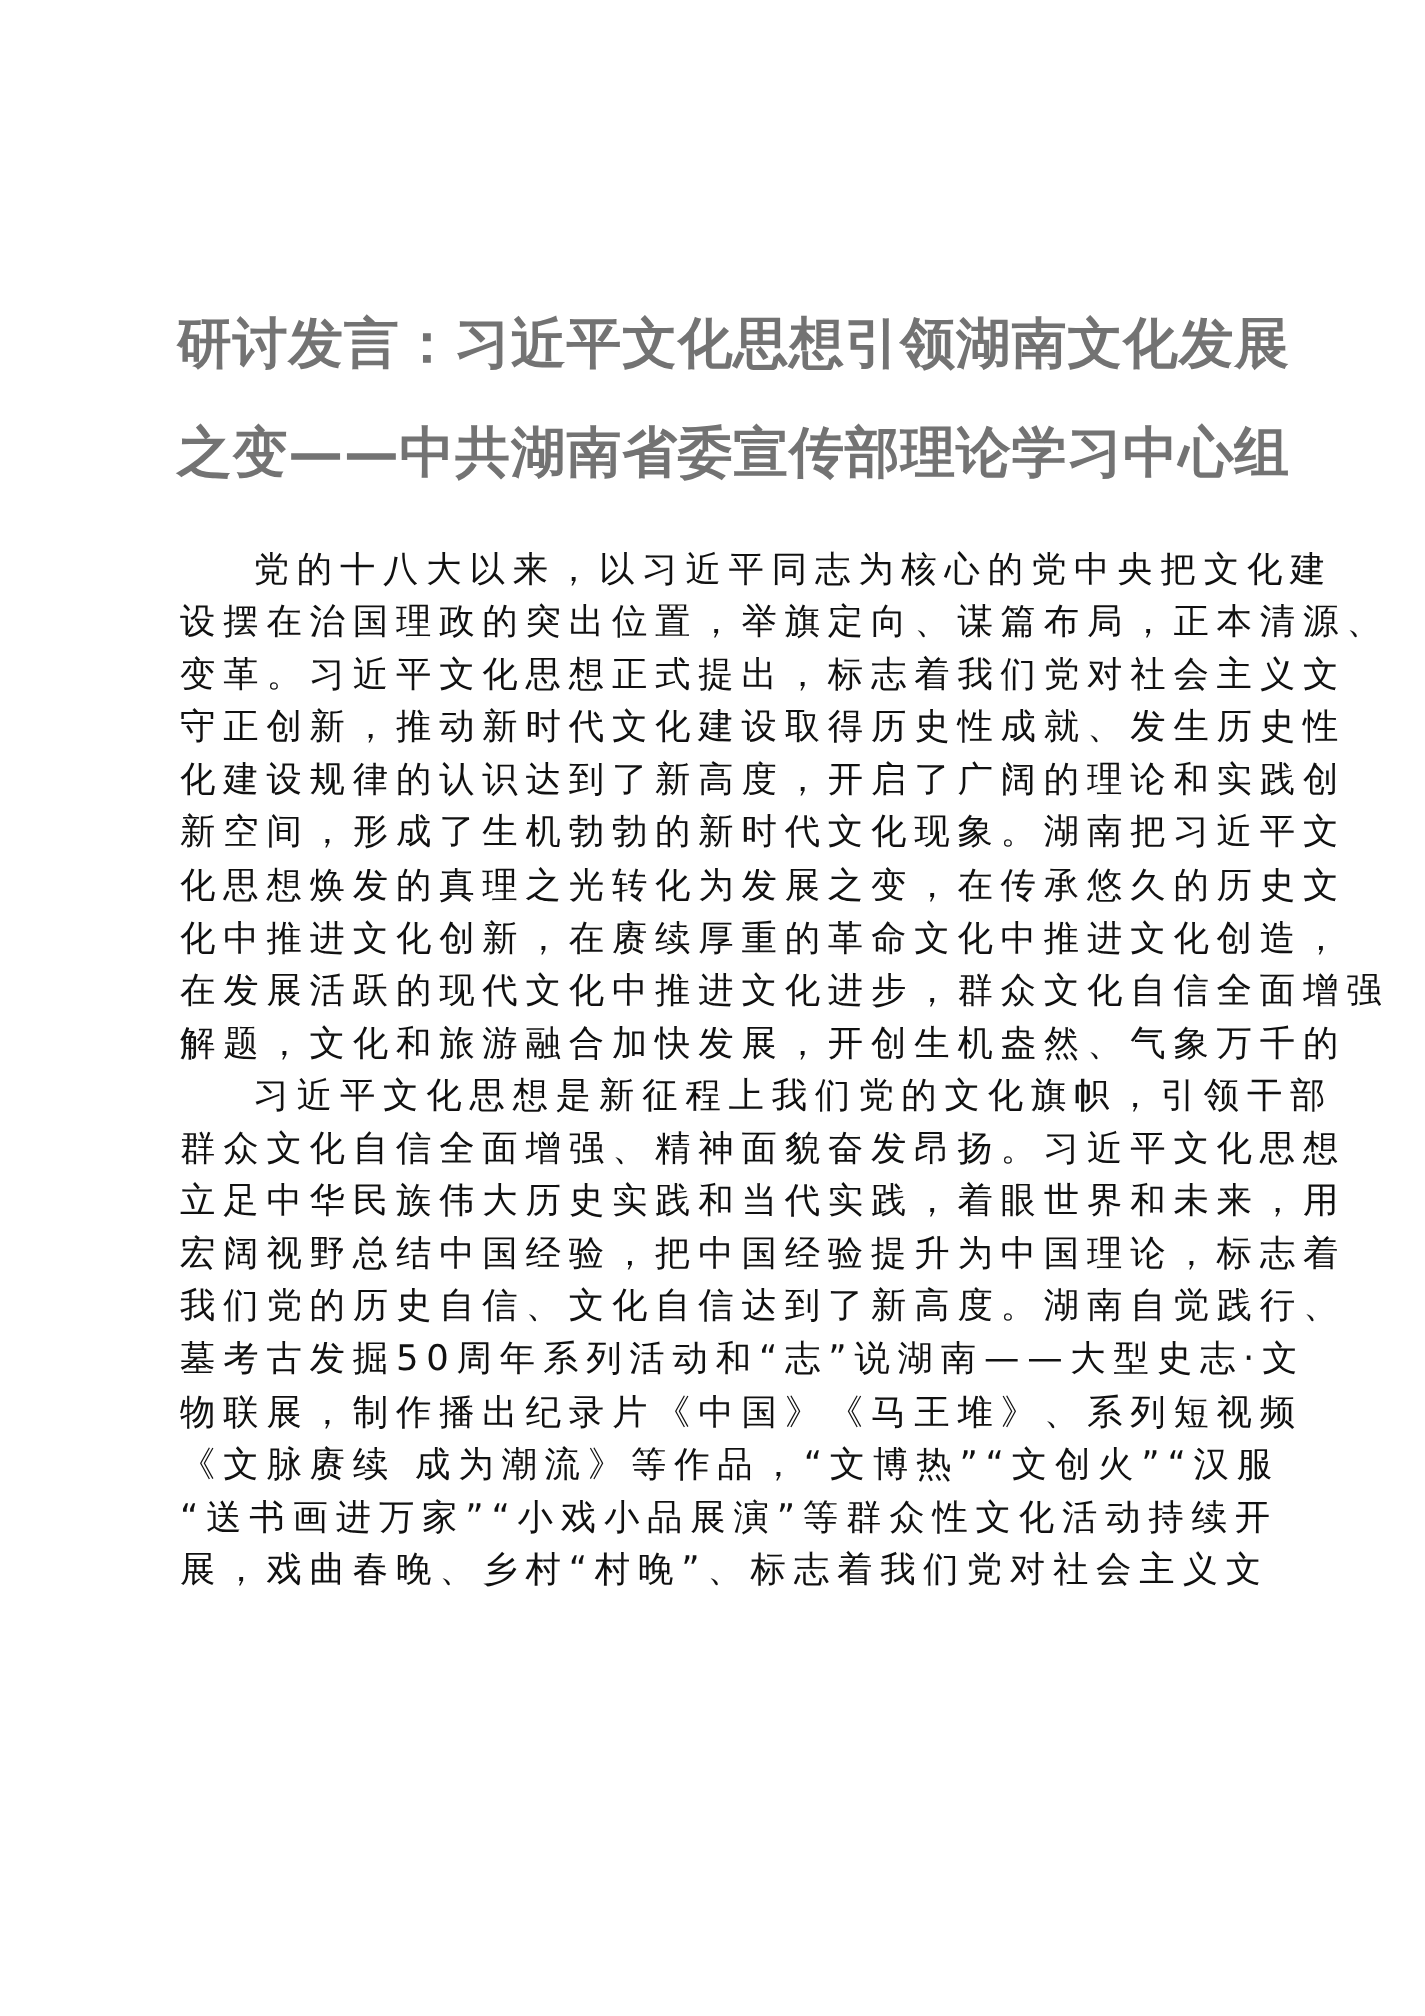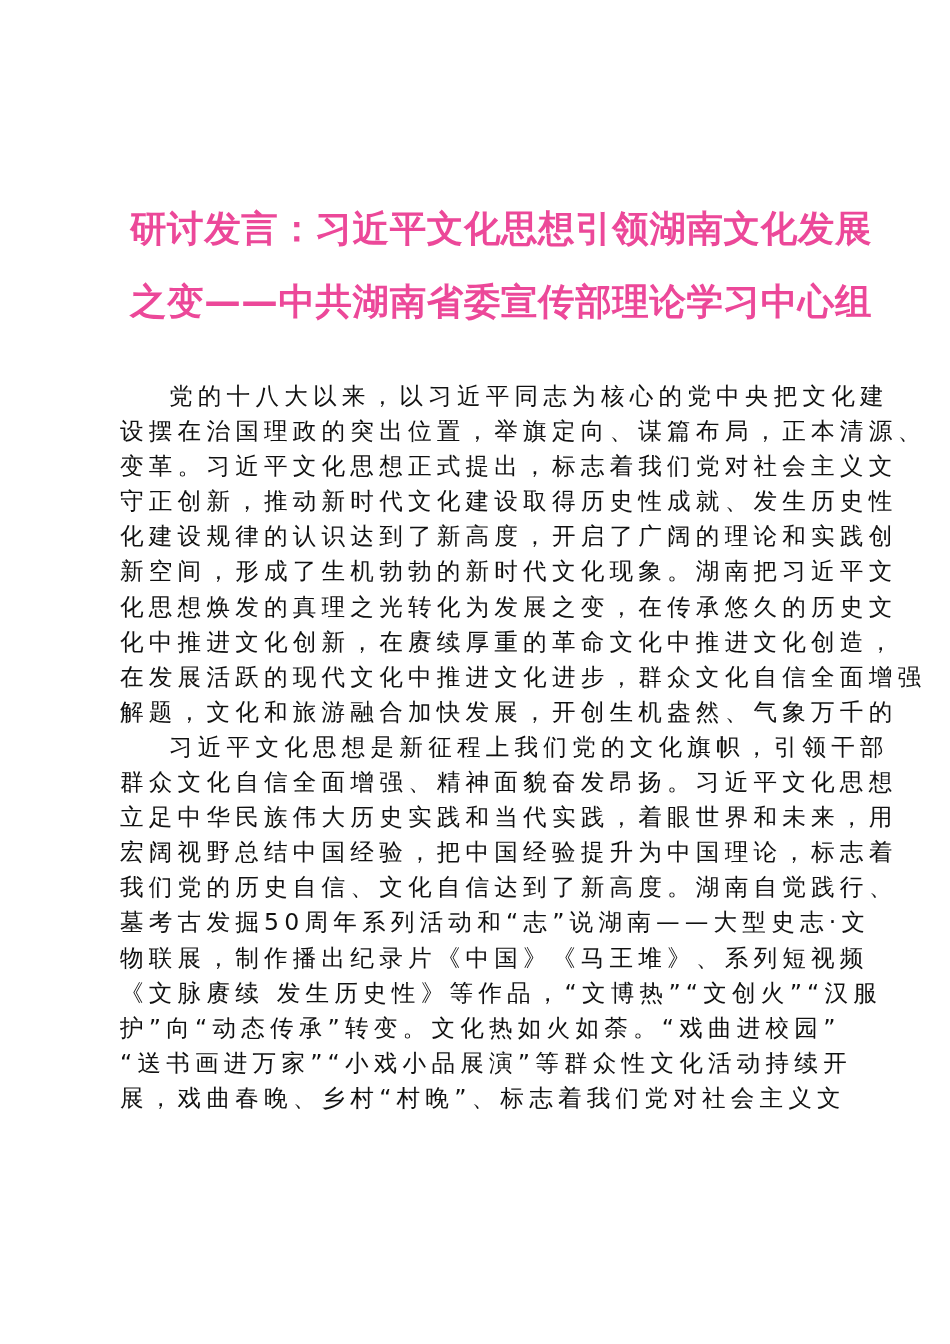--- a/index.html
+++ b/index.html
@@ -25,7 +25,7 @@
     }
     .title {
       position: absolute;
-      left: 130px;
+      left: 118px;
       top: 192px;
       width: 710px;
       margin: 0;
@@ -34,7 +34,7 @@
       font-size: 36.5px;
       line-height: 73px;
       letter-spacing: 0.6px;
-      color: #ec4899;
+      color: #737373;
     }
     .title-line {
       display: block;

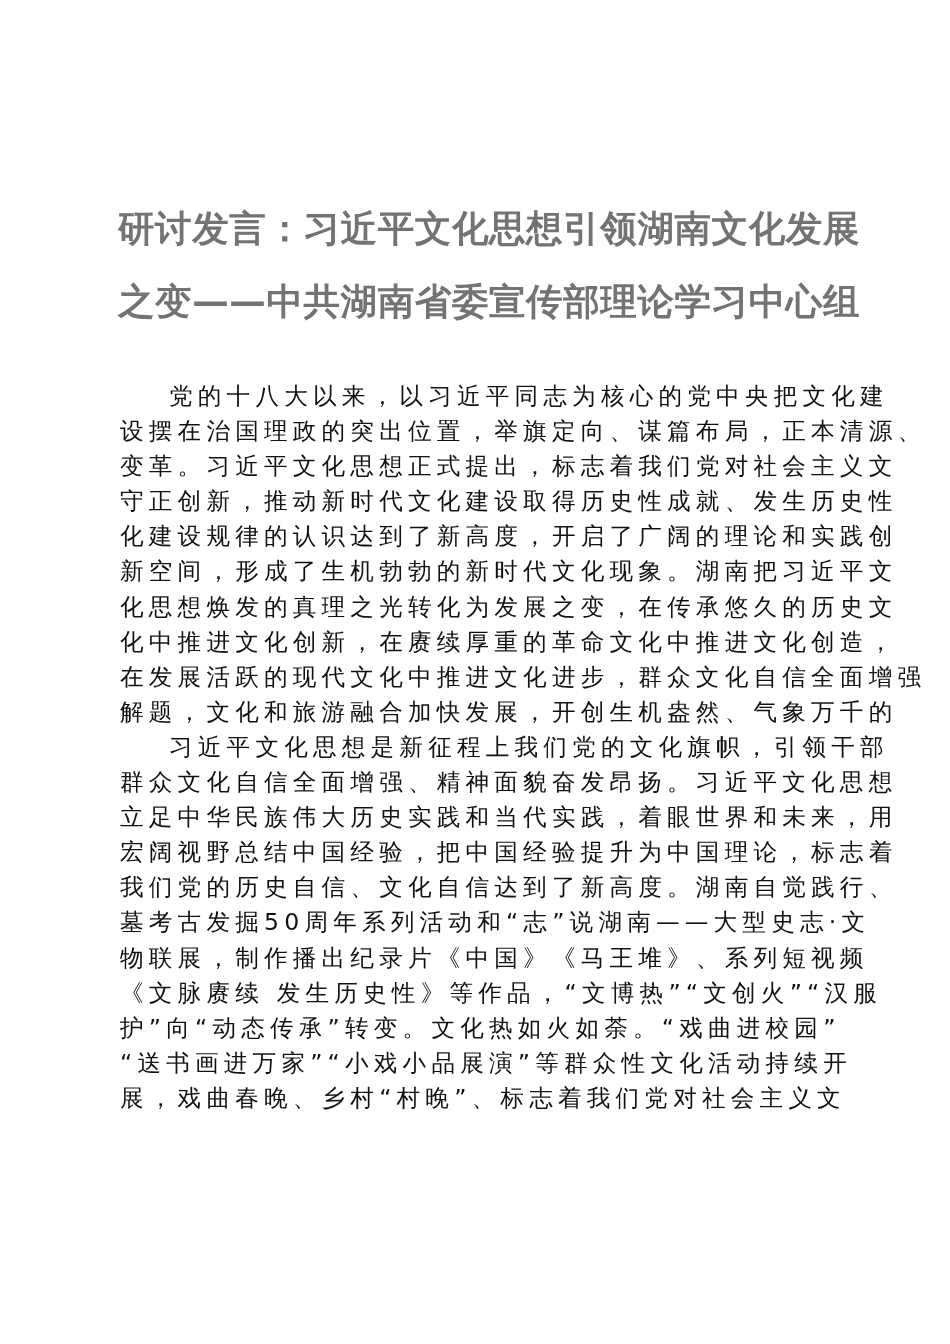--- a/index.html
+++ b/index.html
@@ -43,7 +43,7 @@
     .body-text {
       position: absolute;
       left: 120px;
-      top: 379px;
+      top: 362px;
       width: 710px;
       text-align: center;
     }

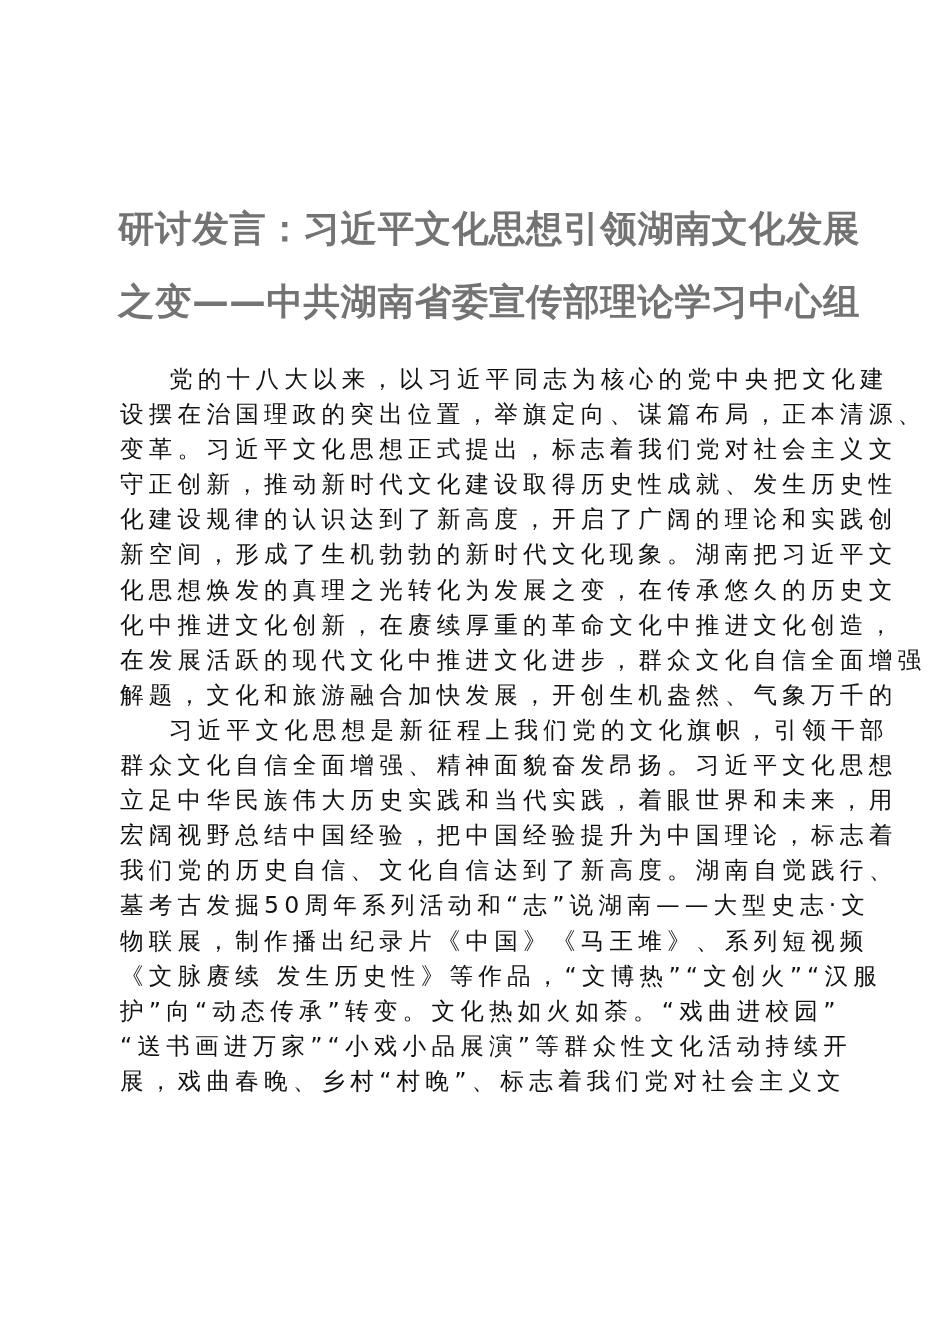--- a/index.html
+++ b/index.html
@@ -92,7 +92,7 @@
       <span class="line">我们党的历史自信、文化自信达到了新高度。湖南自觉践行、</span>
       <span class="line">墓考古发掘50周年系列活动和“志”说湖南——大型史志·文</span>
       <span class="line">物联展，制作播出纪录片《中国》《马王堆》、系列短视频</span>
-      <span class="line">《文脉赓续 发生历史性》等作品，“文博热”“文创火”“汉服</span>
+      <span class="line">《文脉赓续 成为潮流》等作品，“文博热”“文创火”“汉服</span>
       <span class="line">护”向“动态传承”转变。文化热如火如荼。“戏曲进校园”</span>
       <span class="line">“送书画进万家”“小戏小品展演”等群众性文化活动持续开</span>
       <span class="line">展，戏曲春晚、乡村“村晚”、标志着我们党对社会主义文</span>

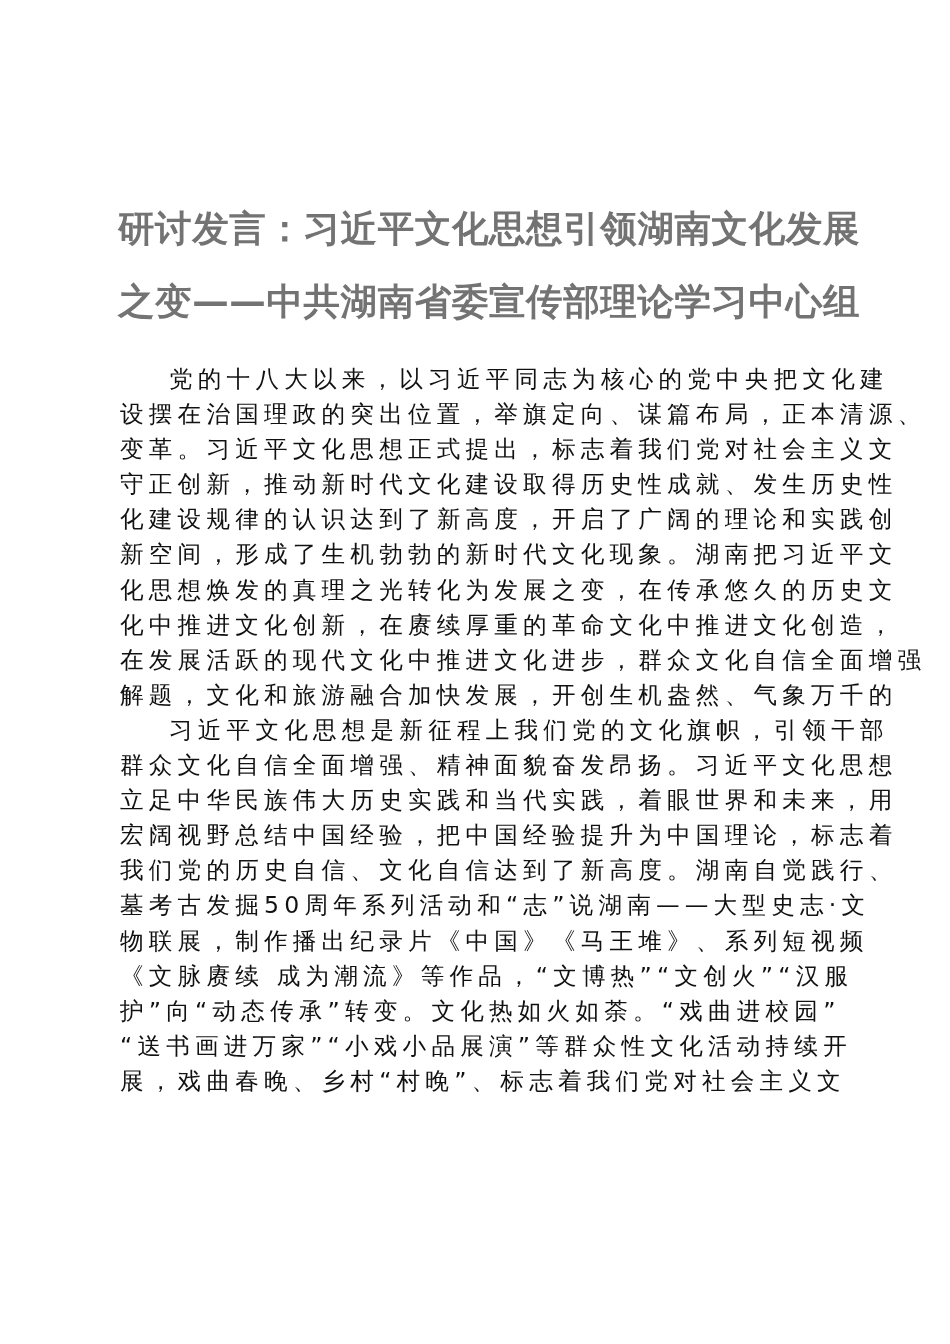--- a/index.html
+++ b/index.html
@@ -93,7 +93,6 @@
       <span class="line">墓考古发掘50周年系列活动和“志”说湖南——大型史志·文</span>
       <span class="line">物联展，制作播出纪录片《中国》《马王堆》、系列短视频</span>
       <span class="line">《文脉赓续 成为潮流》等作品，“文博热”“文创火”“汉服</span>
-      <span class="line">护”向“动态传承”转变。文化热如火如荼。“戏曲进校园”</span>
       <span class="line">“送书画进万家”“小戏小品展演”等群众性文化活动持续开</span>
       <span class="line">展，戏曲春晚、乡村“村晚”、标志着我们党对社会主义文</span>
     </div>

